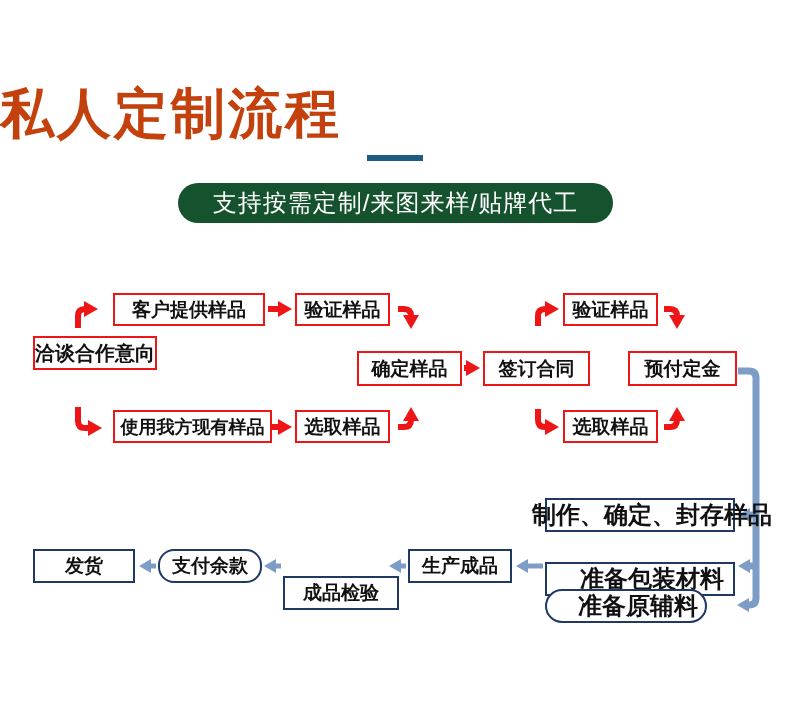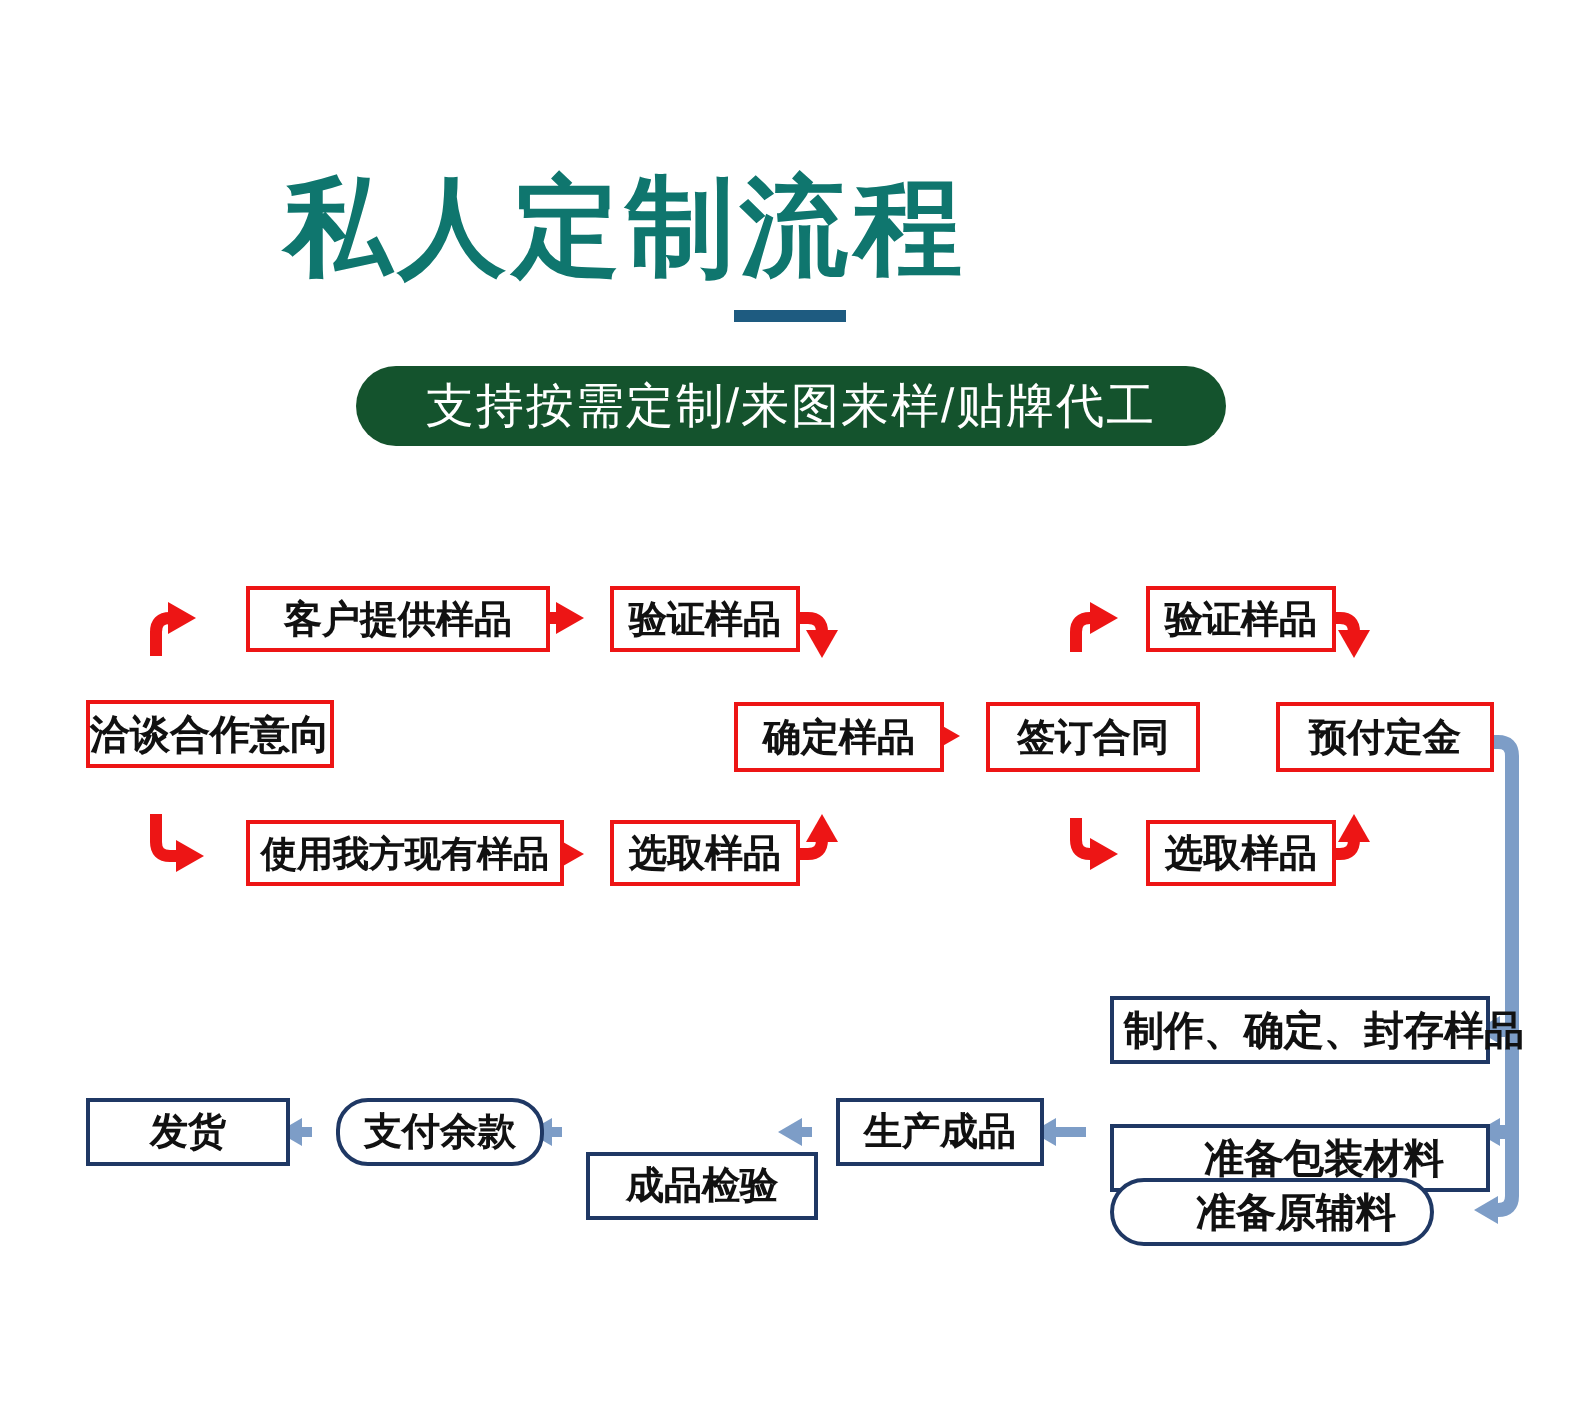--- a/index.html
+++ b/index.html
@@ -5,8 +5,8 @@
   html,body{margin:0;padding:0;background:#fff;}
   #stage{position:relative;width:790px;height:710px;background:#ffffff;overflow:hidden;
          font-family:"Liberation Sans","DejaVu Sans",sans-serif;}
-  .title{position:absolute;left:0;top:78px;width:626px;text-align:center;
-         font-size:54px;font-weight:700;color:#0f766e;letter-spacing:3px;}
+  .title{position:absolute;left:0;top:78px;width:626px;
+         font-size:54px;font-weight:700;color:#c2410c;letter-spacing:3px;}
   .title-underline{position:absolute;left:367px;top:155px;width:56px;height:6px;background:#1e5b80;}
   .banner{position:absolute;left:178px;top:183px;width:435px;height:40px;border-radius:20px;
           background:#14532d;color:#ffffff;font-size:24px;letter-spacing:1px;

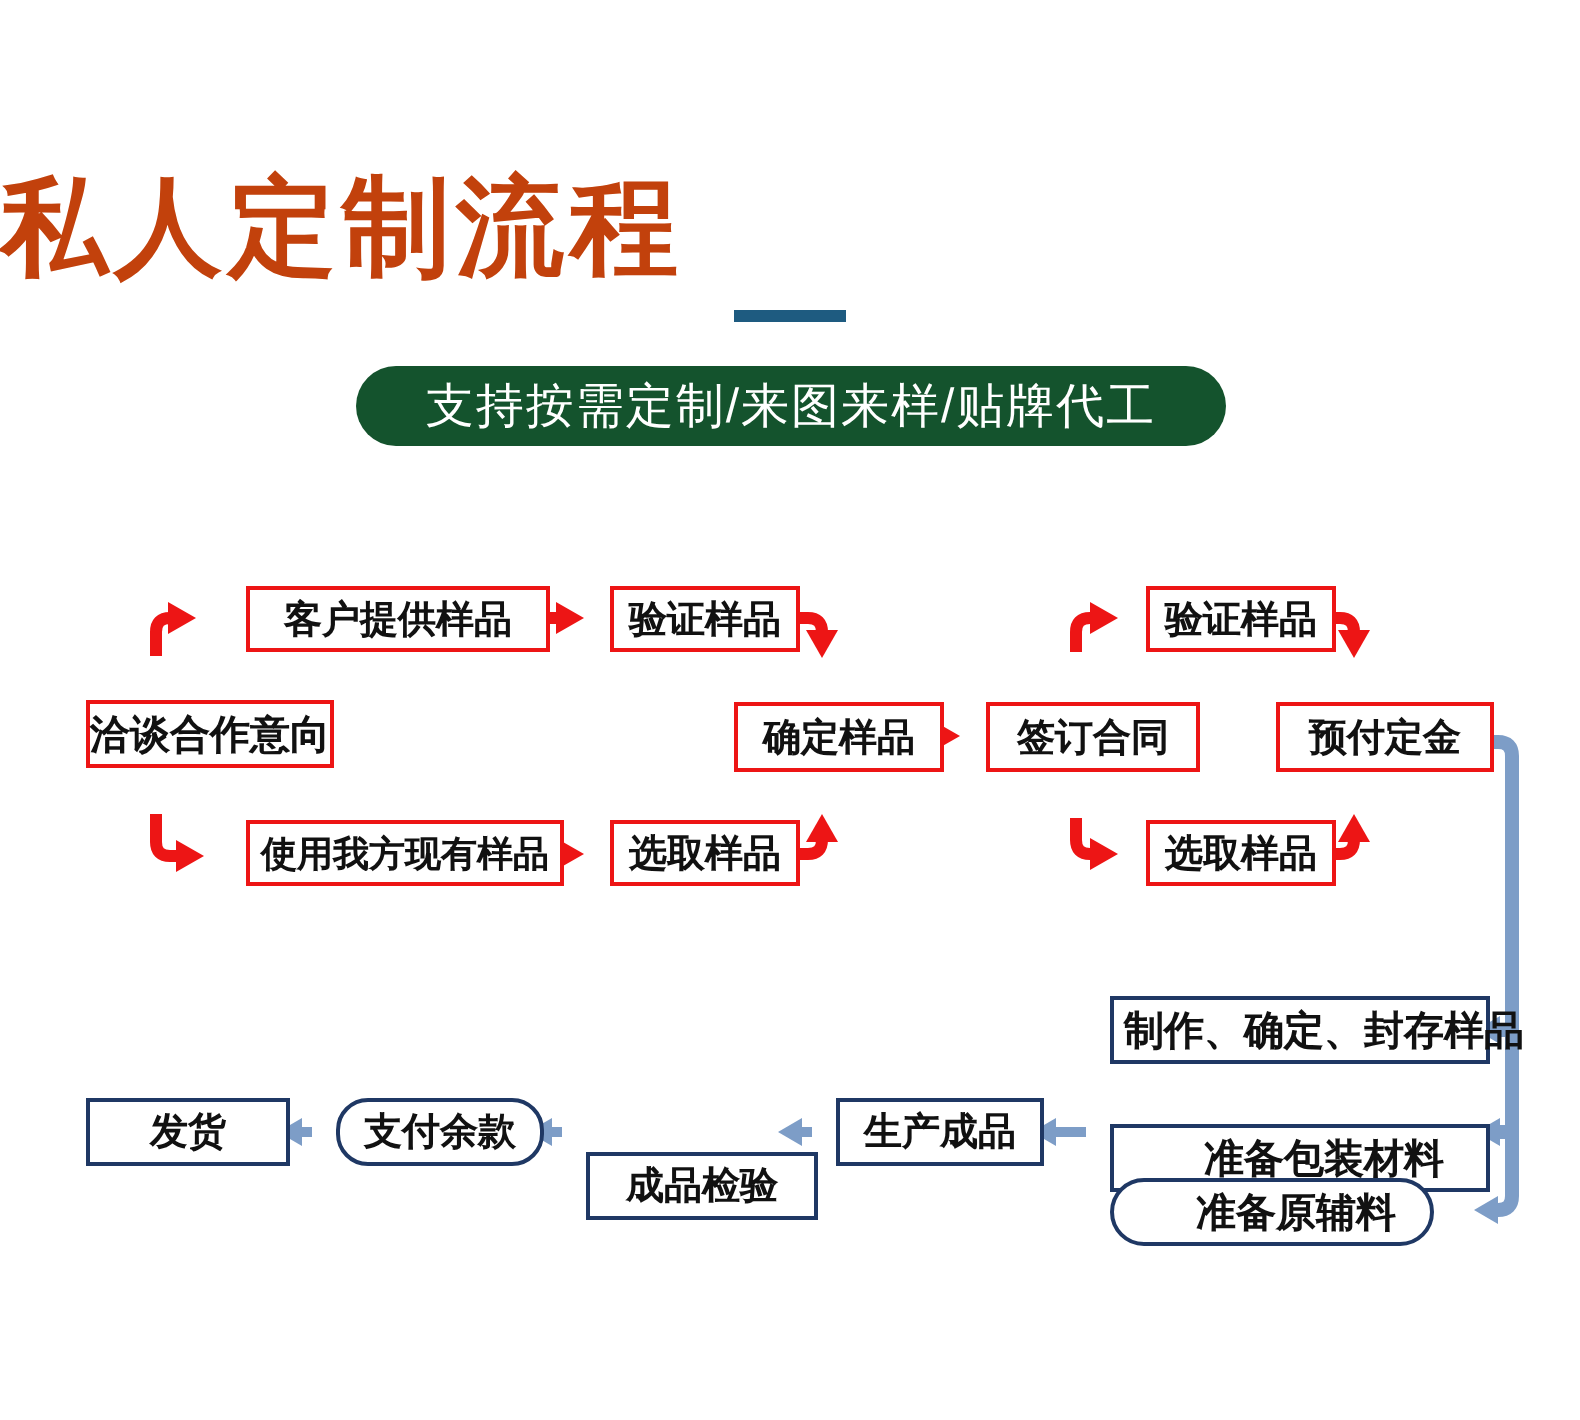--- a/index.html
+++ b/index.html
@@ -12,7 +12,7 @@
           background:#14532d;color:#ffffff;font-size:24px;letter-spacing:1px;
           display:flex;align-items:center;justify-content:center;}
   .box{position:absolute;background:#ffffff;display:flex;align-items:center;justify-content:center;
-       color:#111111;font-weight:700;white-space:nowrap;box-sizing:border-box;margin-left:10px;}
+       color:#111111;font-weight:700;white-space:nowrap;box-sizing:border-box;}
   .red{border:2px solid #ed1515;font-size:19px;}
   .navy{border:2px solid #1f3864;font-size:19px;}
   .navy.wide{font-size:20px;padding-left:24px;}

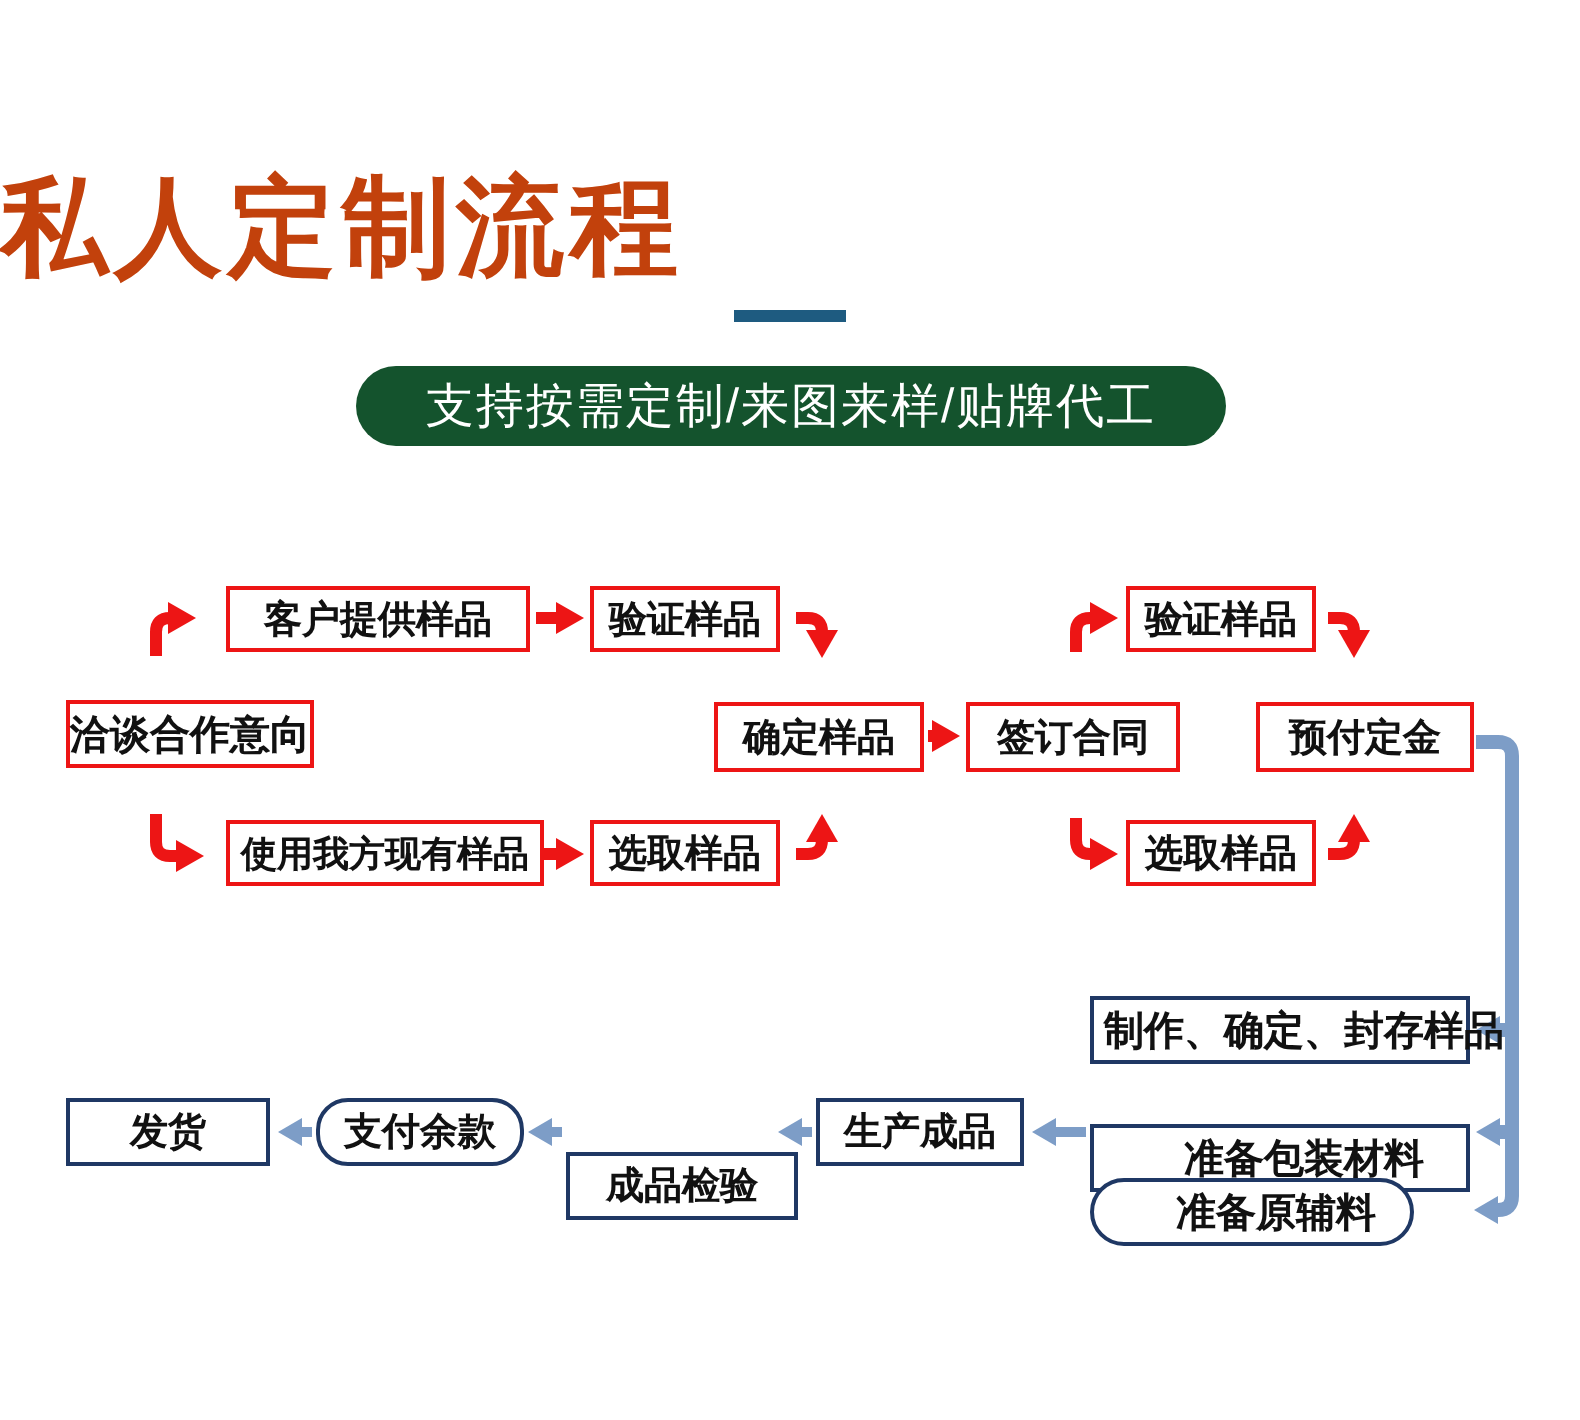--- a/index.html
+++ b/index.html
@@ -63,7 +63,7 @@
     <path d="M156,566 L150,566" fill="none" stroke="#7d9dc7" stroke-width="5" marker-end="url(#bh)"></path>
   </svg>
 
-  <div class="box red" style="left:33px;top:350px;width:124px;height:34px;font-size:20px;">洽谈合作意向</div>
+  <div class="box red" style="left:33px;top:336px;width:124px;height:34px;font-size:20px;">洽谈合作意向</div>
   <div class="box red" style="left:113px;top:293px;width:152px;height:33px;">客户提供样品</div>
   <div class="box red" style="left:295px;top:293px;width:95px;height:33px;">验证样品</div>
   <div class="box red" style="left:113px;top:410px;width:159px;height:33px;font-size:18px;">使用我方现有样品</div>

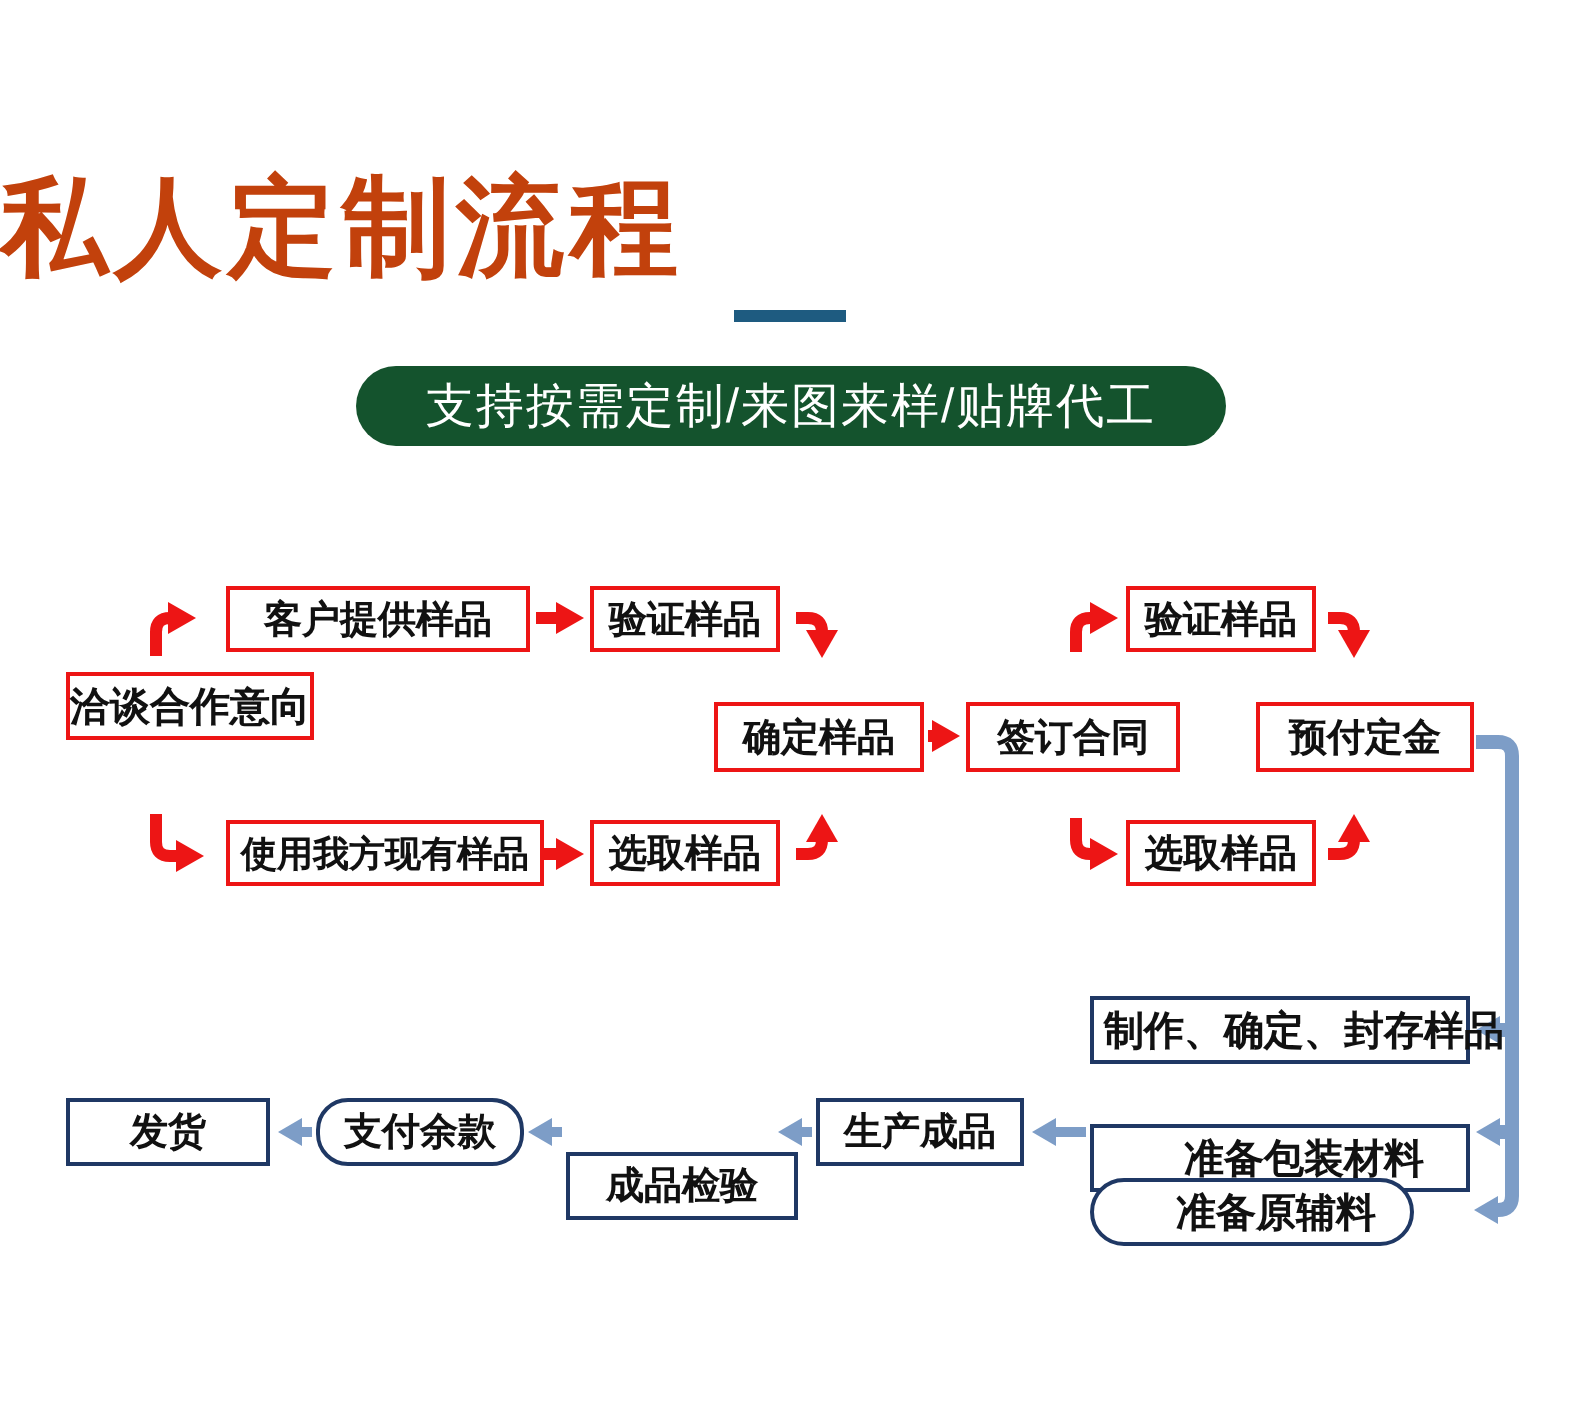--- a/index.html
+++ b/index.html
@@ -15,7 +15,7 @@
        color:#111111;font-weight:700;white-space:nowrap;box-sizing:border-box;}
   .red{border:2px solid #ed1515;font-size:19px;}
   .navy{border:2px solid #1f3864;font-size:19px;}
-  .navy.wide{font-size:20px;padding-left:24px;}
+  .navy.wide{font-size:24px;padding-left:24px;}
   svg.arrows{position:absolute;left:0;top:0;width:790px;height:710px;}
 </style>
 </head>

